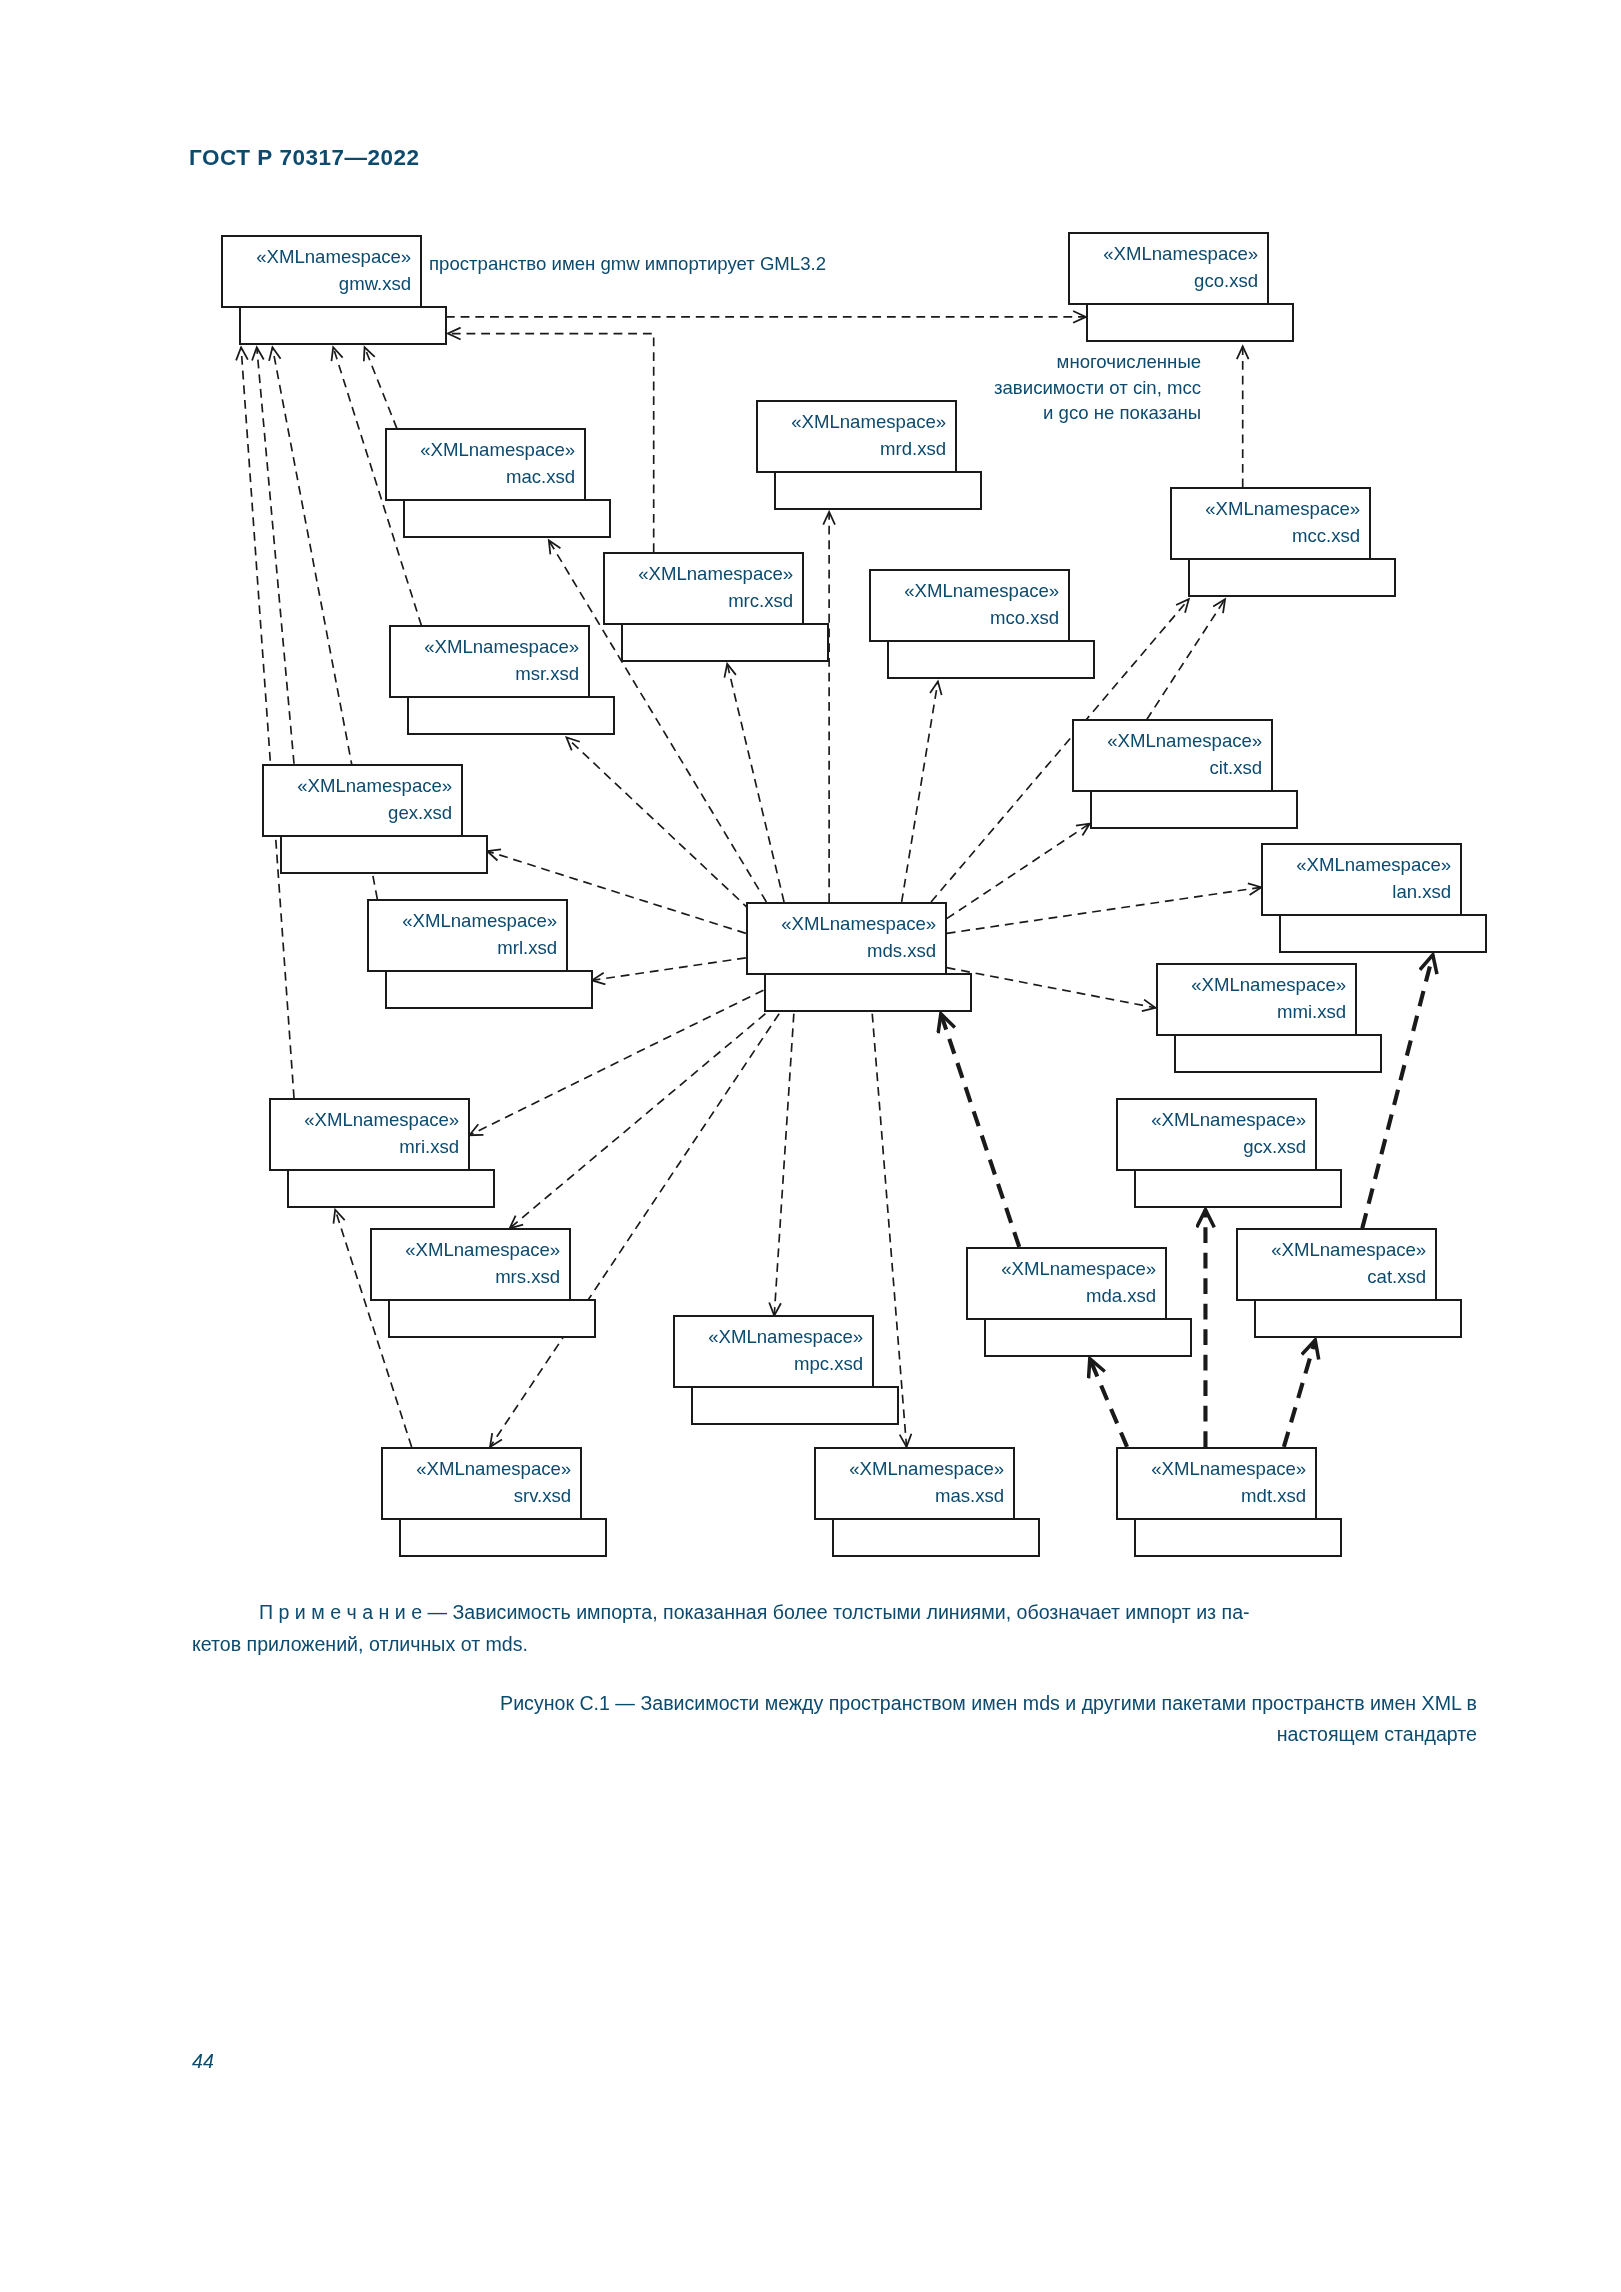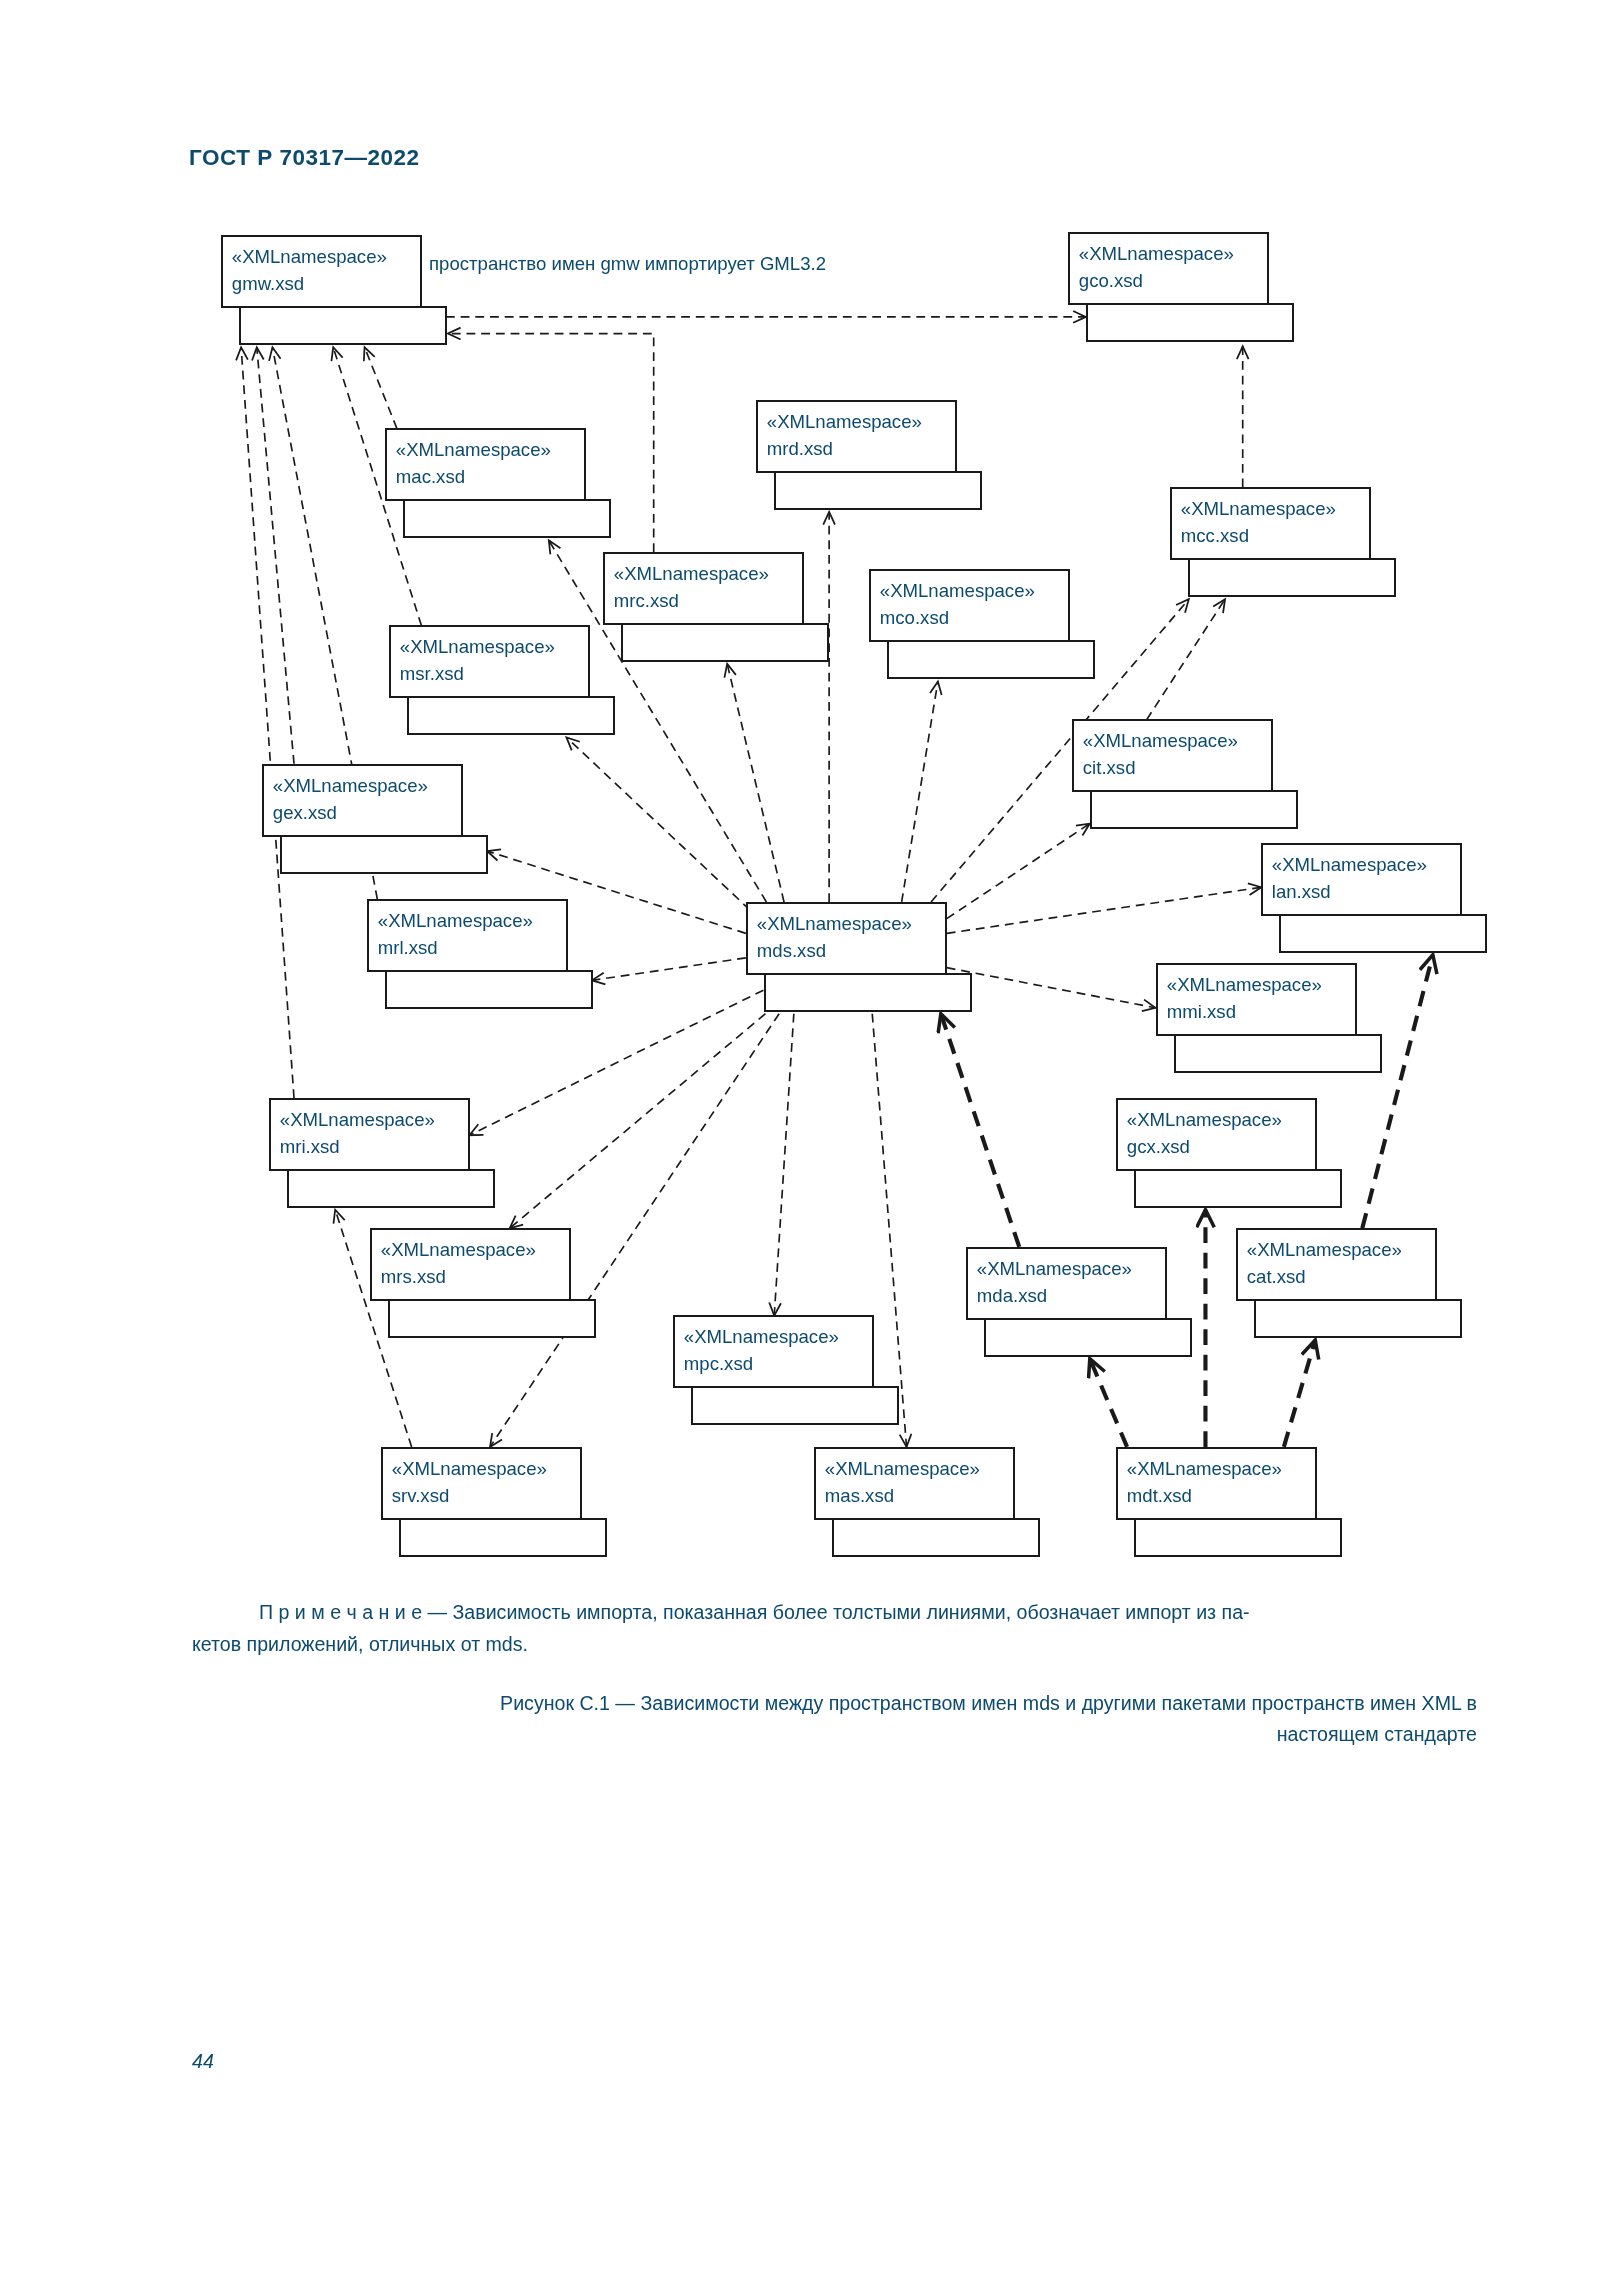--- a/index.html
+++ b/index.html
@@ -16,7 +16,7 @@
     position:absolute;left:189px;top:145px;
     font-size:22.5px;font-weight:bold;letter-spacing:0.5px;
   }
-  #diagram{position:absolute;left:0;top:0;width:1429px;height:2293px;}
+  #diagram{position:absolute;left:0;top:0;width:1429px;height:2293px;text-align:right;}
   #arrowsvg{position:absolute;left:0;top:0;}
   .dep{fill:none;stroke:#1a1a1a;stroke-width:1.7;stroke-dasharray:9 6;}
   .dep.thick{stroke-width:4.2;stroke-dasharray:16 10;}

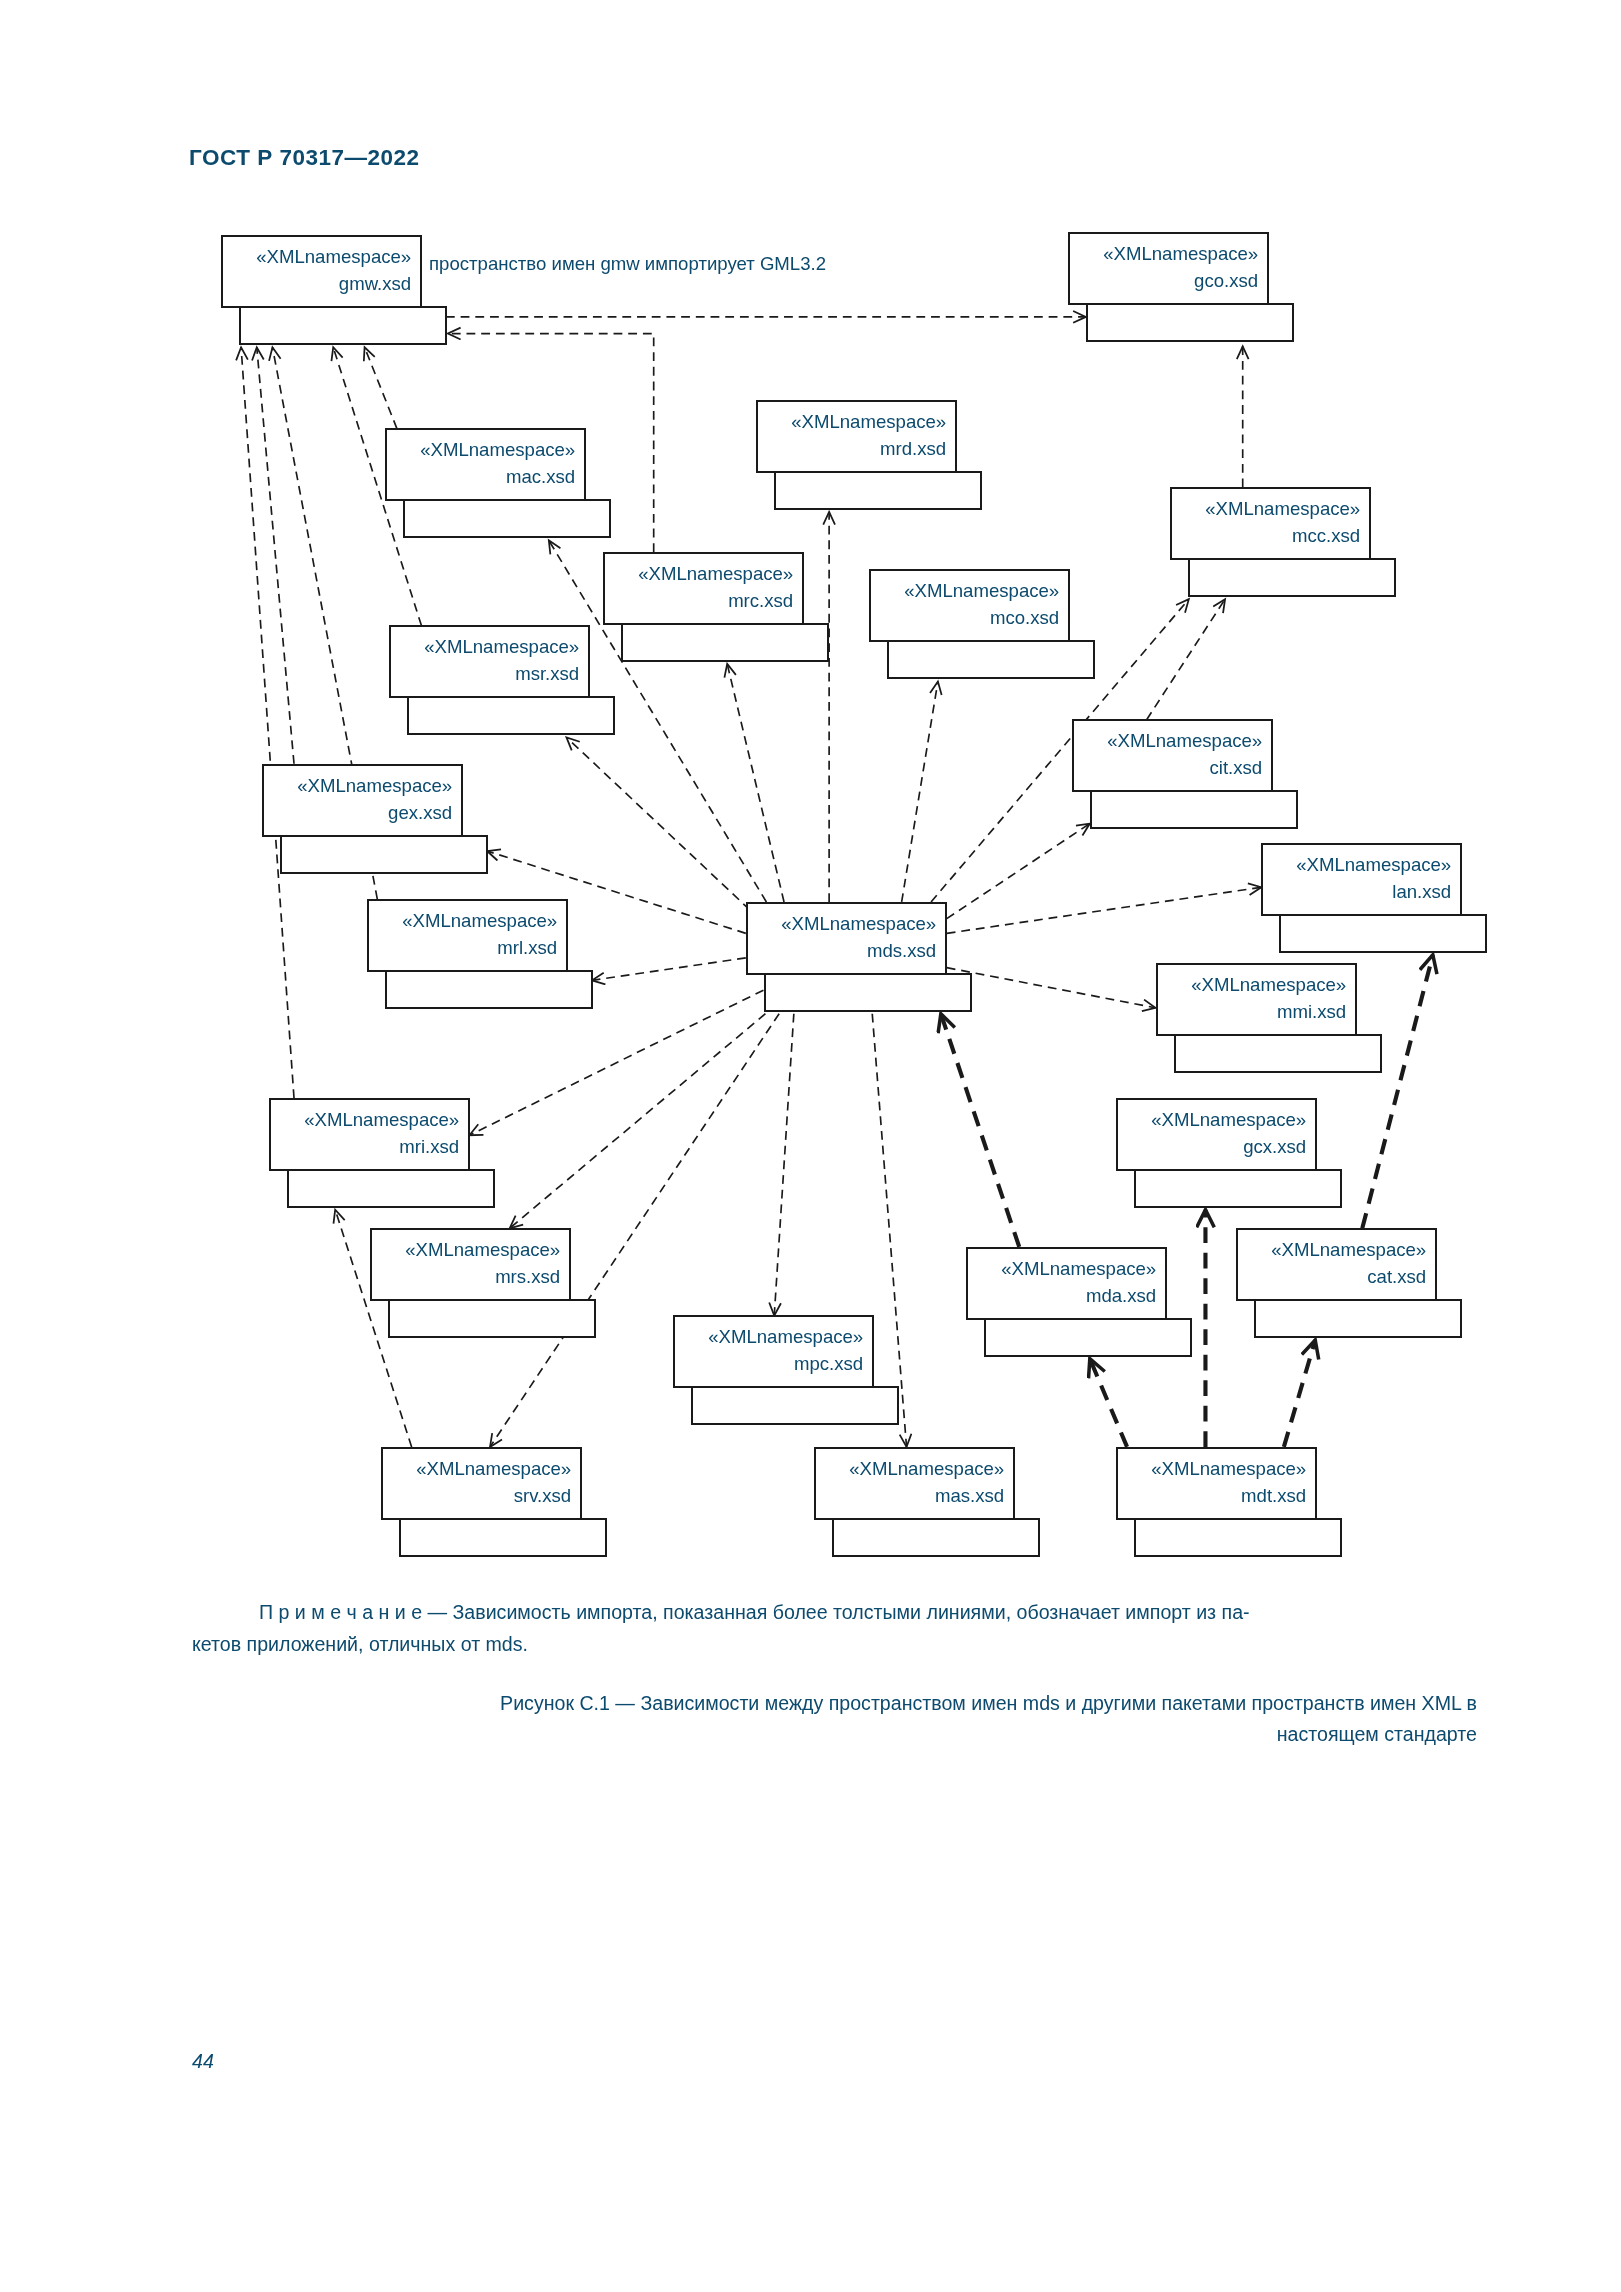--- a/index.html
+++ b/index.html
@@ -257,6 +257,11 @@
       <div class="anno" style="left: 429px; top: 251px;">
         <div>пространство имен gmw импортирует GML3.2</div>
       </div>
+      <div class="anno" style="left: 994px; top: 349px;">
+        <div>многочисленные</div>
+        <div>зависимости от cin, mcc</div>
+        <div>и gco не показаны</div>
+      </div>
     </div>
 
   <div class="note">

